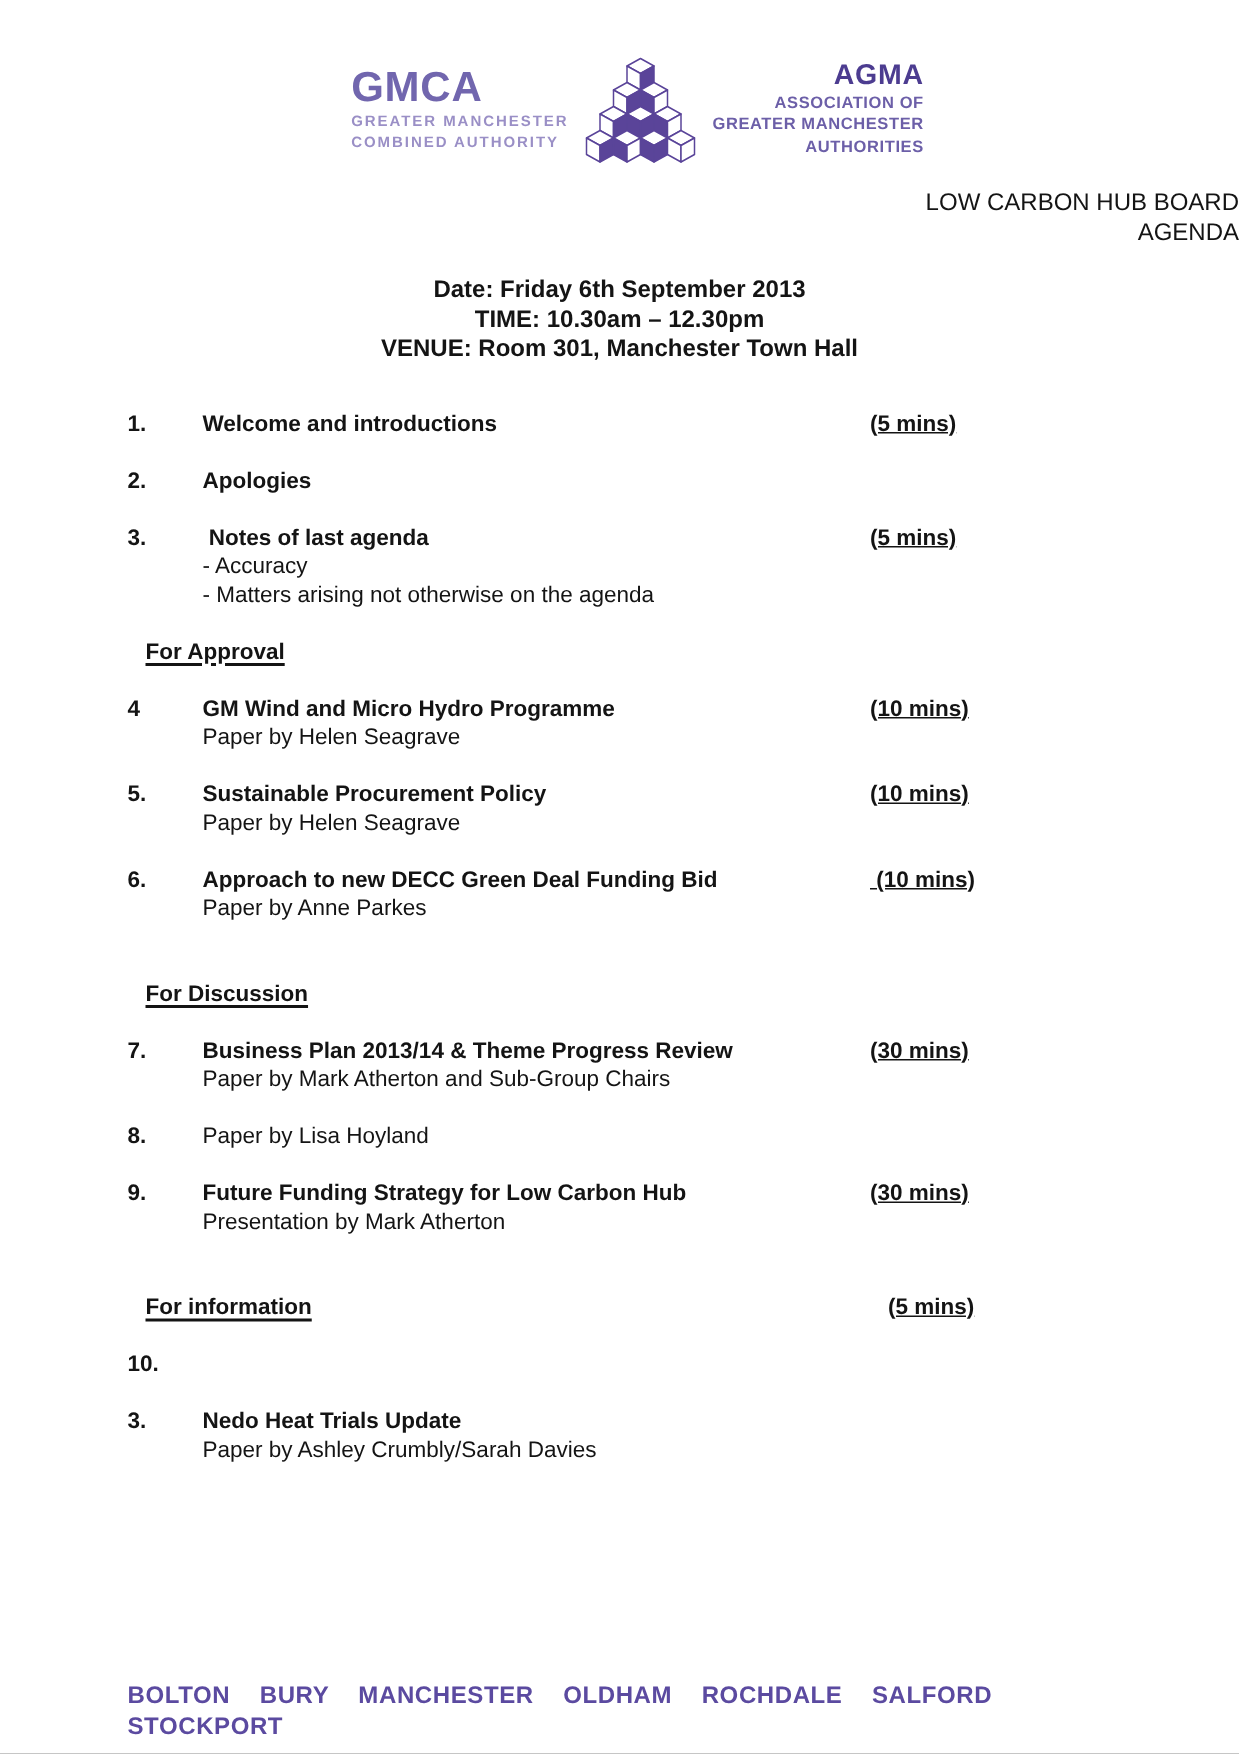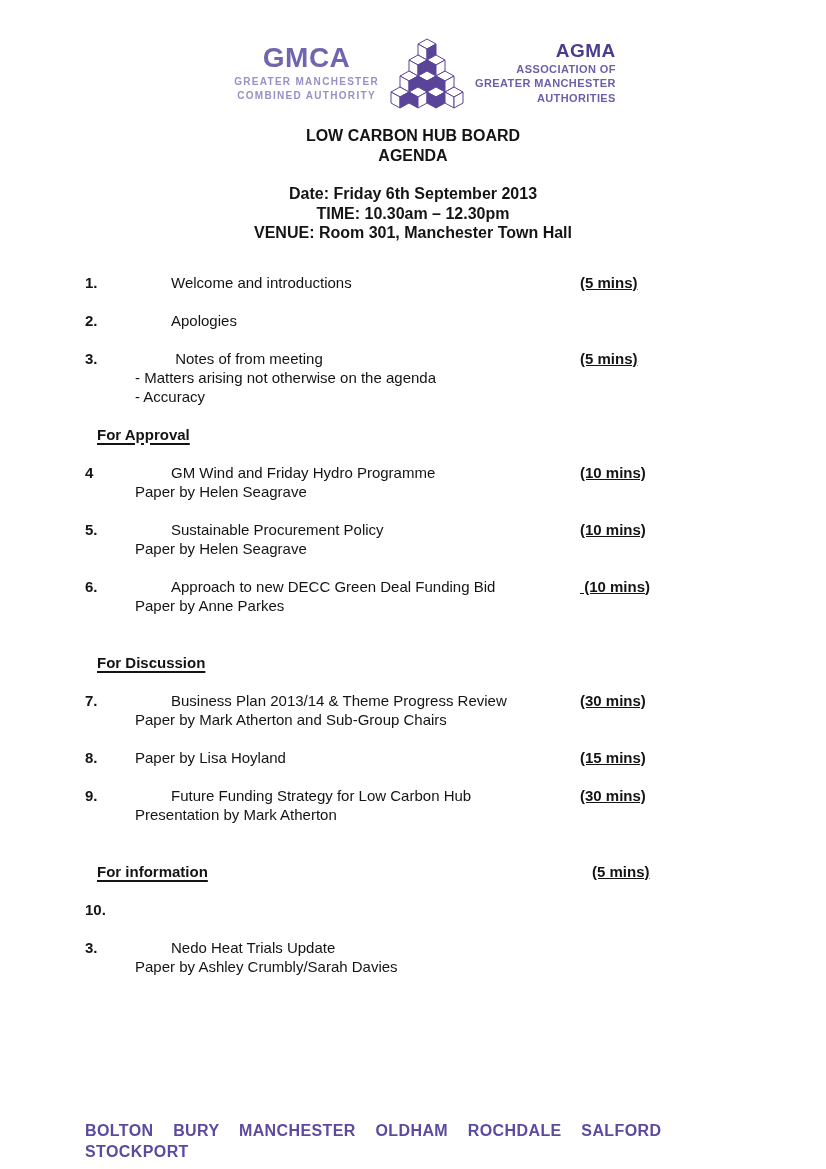--- a/index.html
+++ b/index.html
@@ -23,7 +23,7 @@
     gap:8px;
     transform:translateX(12px);
   }
-  .gmca-logo { text-align:center; margin-right:2px; }
+  .gmca-logo { text-align:left; margin-right:2px; }
   .gmca-acronym {
     font-size:28px; font-weight:bold; letter-spacing:0.5px;
     color:#7166ae; line-height:1;

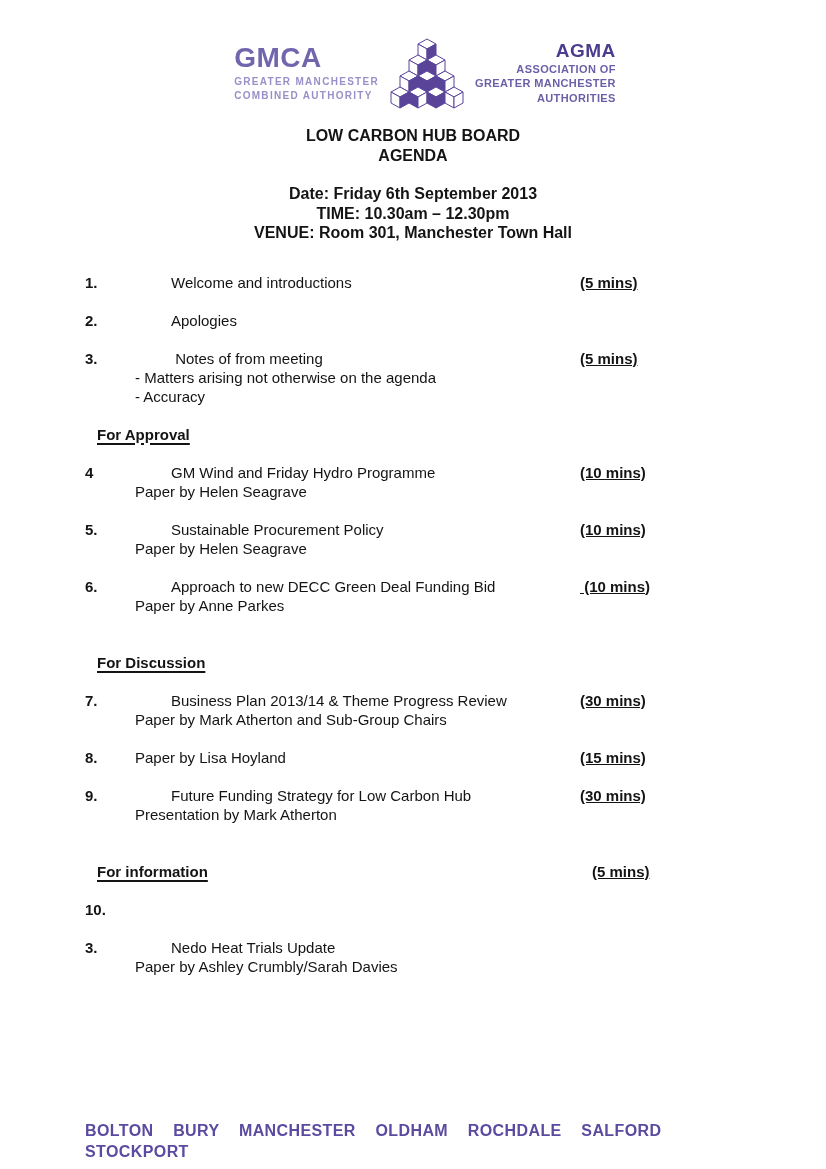--- a/index.html
+++ b/index.html
@@ -44,7 +44,7 @@
   }
 
   
-  .doc-title { margin-top:16px; text-align:center; font-size:16px; font-weight:bold; line-height:20px; }
+  .doc-title { margin-top:16px; text-align:right; font-size:16px; font-weight:normal; line-height:20px; }
   .meta { margin-top:18px; text-align:center; font-size:16px; font-weight:bold; line-height:19.5px; }
 
   

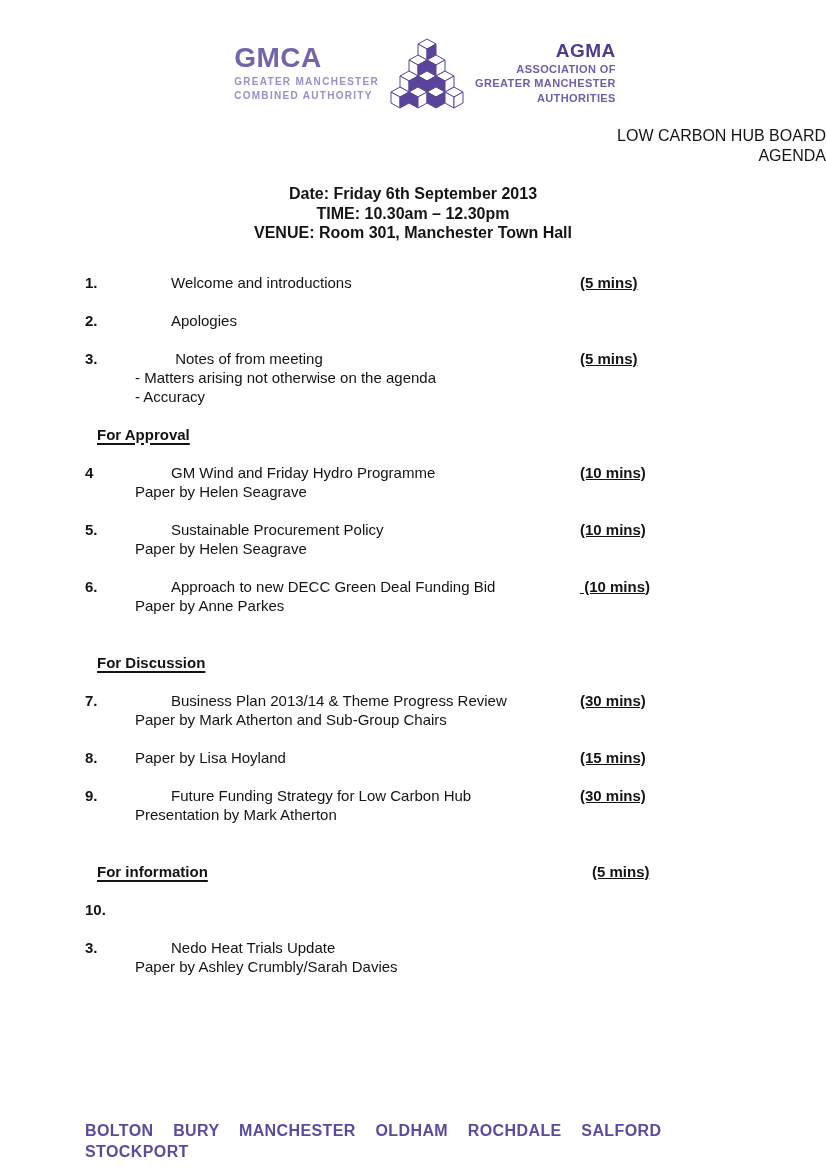--- a/index.html
+++ b/index.html
@@ -51,7 +51,7 @@
   .agenda { margin-top:30px; padding:0 85px; font-size:15px; line-height:19px; }
   .item { display:grid; grid-template-columns:50px 445px 1fr; padding-bottom:19px; }
   .num { font-weight:bold; white-space:pre; }
-  .content .ttl { font-weight:normal; white-space:pre-wrap; display:block;margin-left:36px; }
+  .content .ttl { font-weight:bold; white-space:pre-wrap; display:block; }
   .content .sub, .content .detail { font-weight:normal; white-space:pre-wrap; }
   .tim { font-weight:bold; white-space:pre;text-decoration:underline; }
   .heading-row { display:grid; grid-template-columns:495px 1fr; padding-bottom:19px;margin-left:12px; }

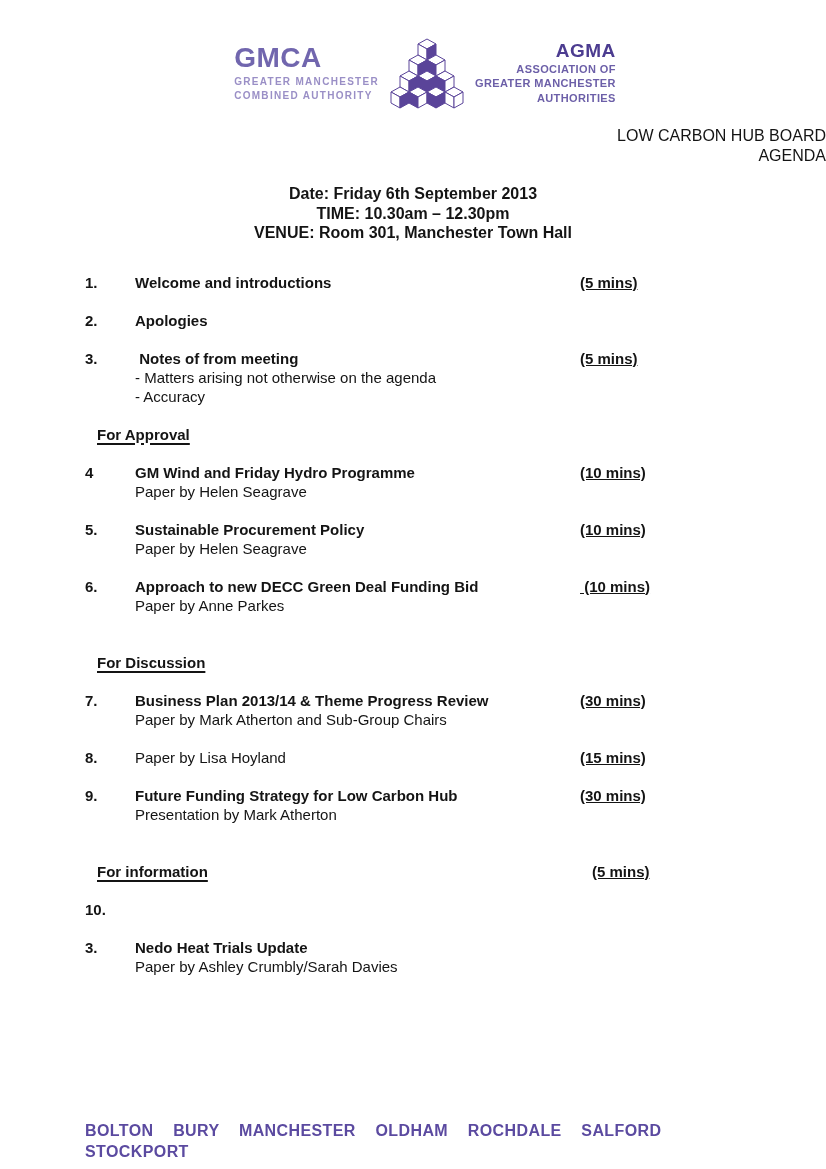--- a/index.html
+++ b/index.html
@@ -168,7 +168,7 @@
     <div class="item">
       <span class="num">3.</span>
       <span class="content">
-        <span class="ttl"> Notes of from meeting</span>
+        <span class="ttl"> Notes of last agenda</span>
         <div class="sub">- Matters arising not otherwise on the agenda</div>
         <div class="sub">- Accuracy</div>
       </span>

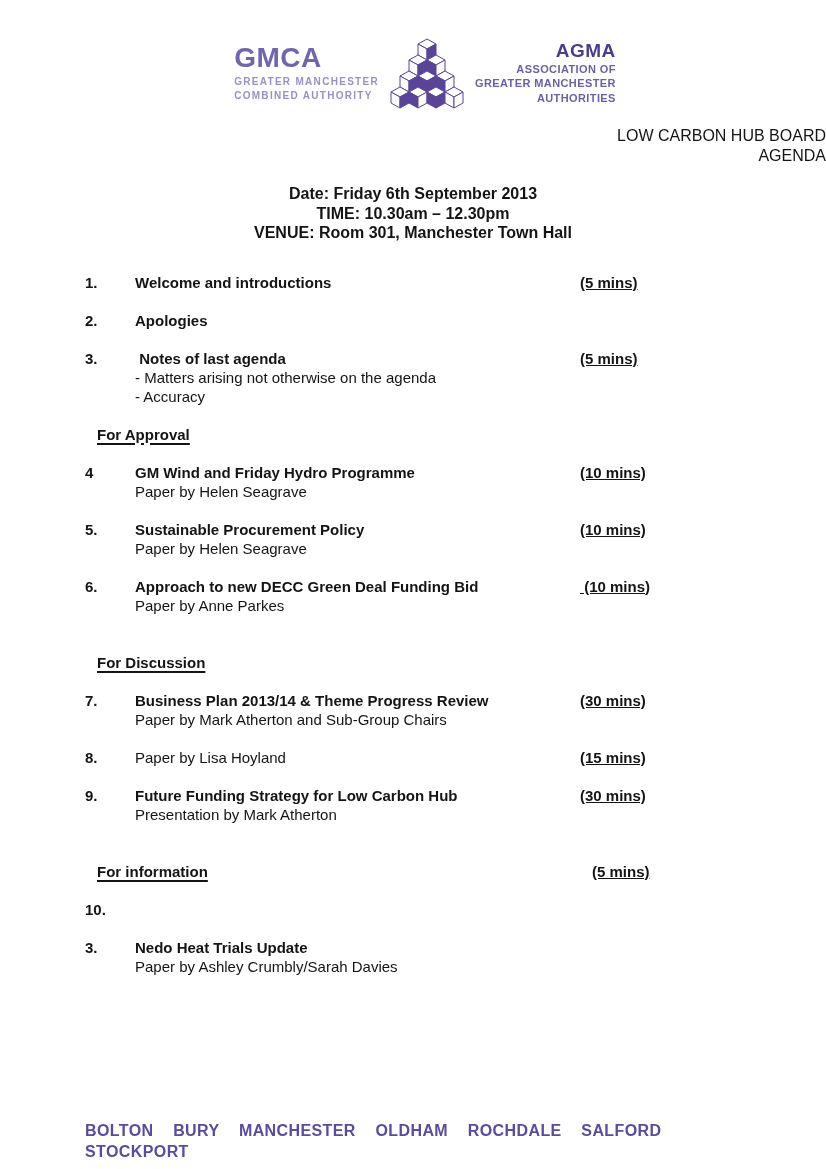--- a/index.html
+++ b/index.html
@@ -169,8 +169,8 @@
       <span class="num">3.</span>
       <span class="content">
         <span class="ttl"> Notes of last agenda</span>
+        <div class="sub">- Accuracy</div>
         <div class="sub">- Matters arising not otherwise on the agenda</div>
-        <div class="sub">- Accuracy</div>
       </span>
       <span class="tim">(5 mins)</span>
     </div>

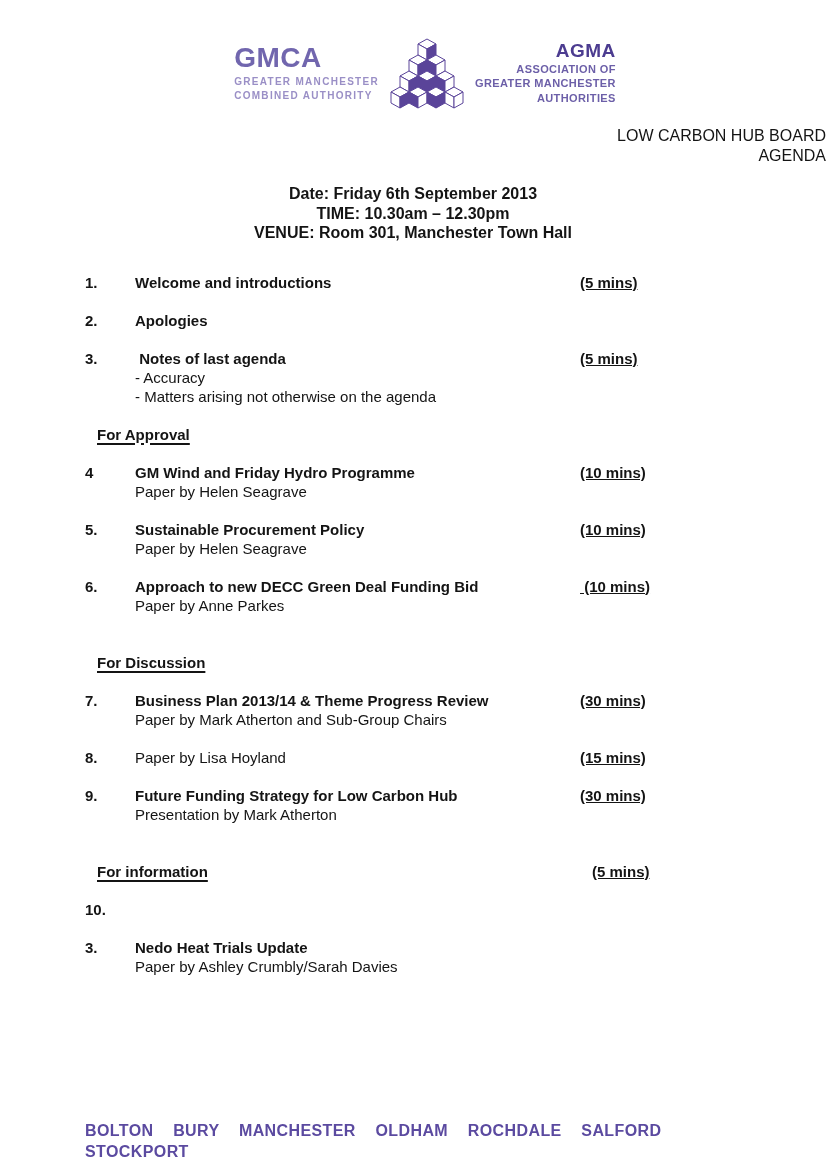--- a/index.html
+++ b/index.html
@@ -183,7 +183,7 @@
     <div class="item">
       <span class="num">4</span>
       <span class="content">
-        <span class="ttl">GM Wind and Friday Hydro Programme</span>
+        <span class="ttl">GM Wind and Micro Hydro Programme</span>
         <div class="detail">Paper by Helen Seagrave</div>
       </span>
       <span class="tim">(10 mins)</span>

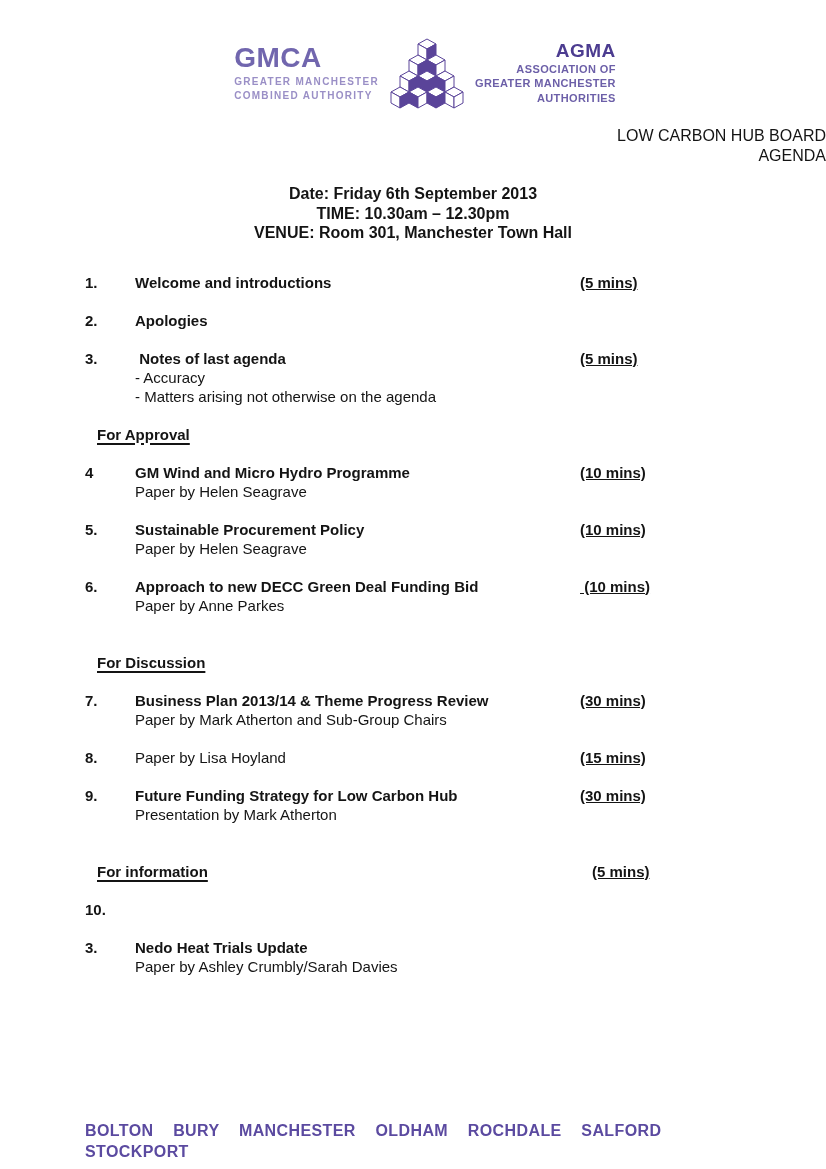--- a/index.html
+++ b/index.html
@@ -226,7 +226,6 @@
       <span class="content">
         <div class="detail">Paper by Lisa Hoyland</div>
       </span>
-      <span class="tim">(15 mins)</span>
     </div>
 
     <div class="item">

